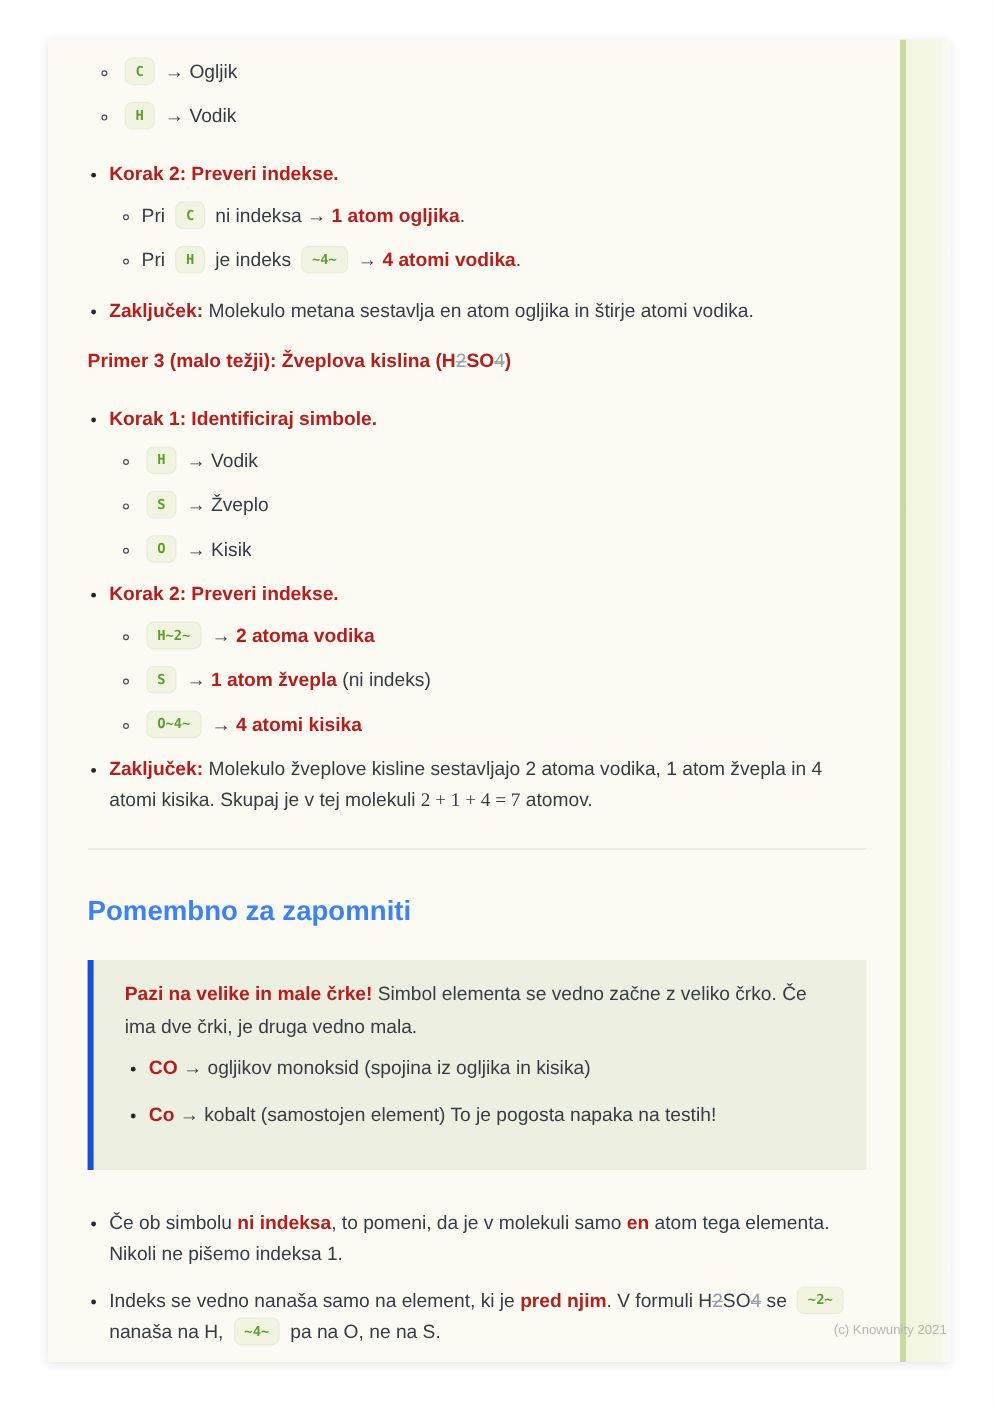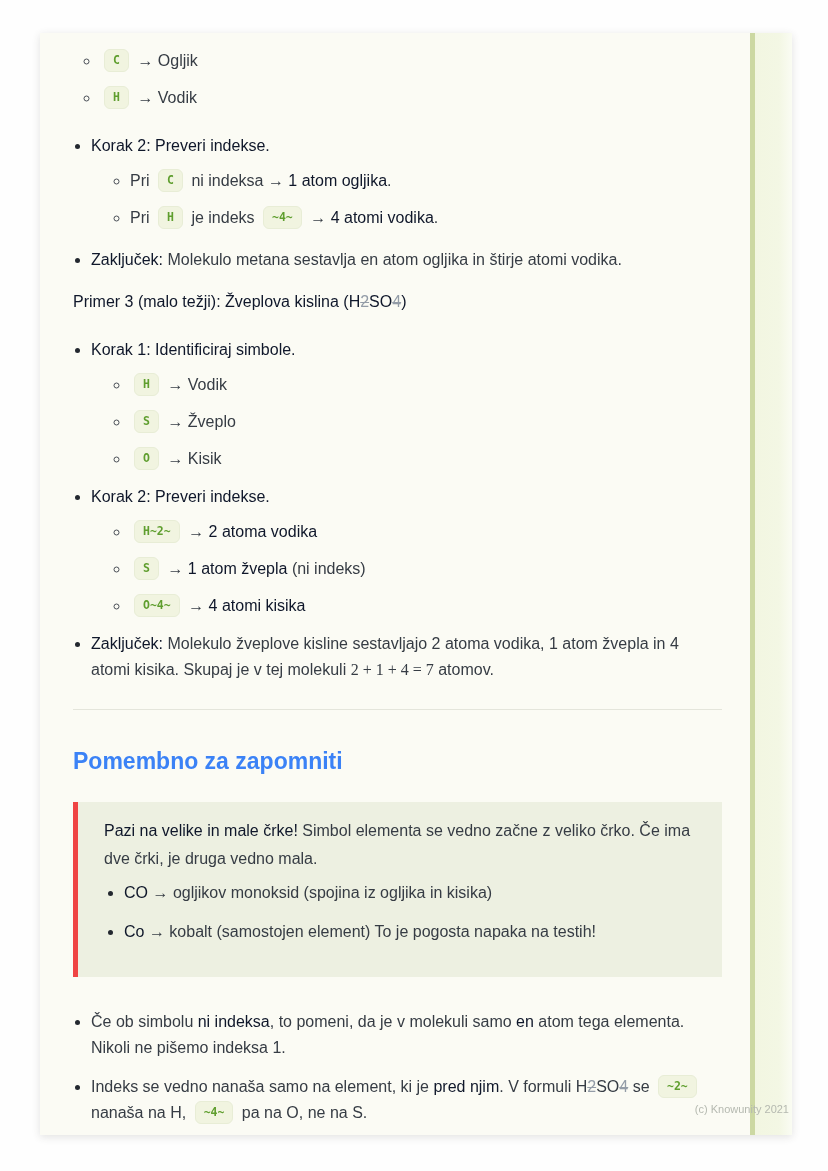--- a/index.html
+++ b/index.html
@@ -51,7 +51,7 @@
   .top-sublist { margin: 0 0 22px 0; padding-left: 45px; }
 
   .seg-text { color: #363c44; }
-  .seg-b { font-weight: 400; color: #0f172a; }
+  .seg-b { font-weight: 700; color: #b91c1c; }
   .seg-strike {
     color: #939ca7;
     text-decoration: line-through;

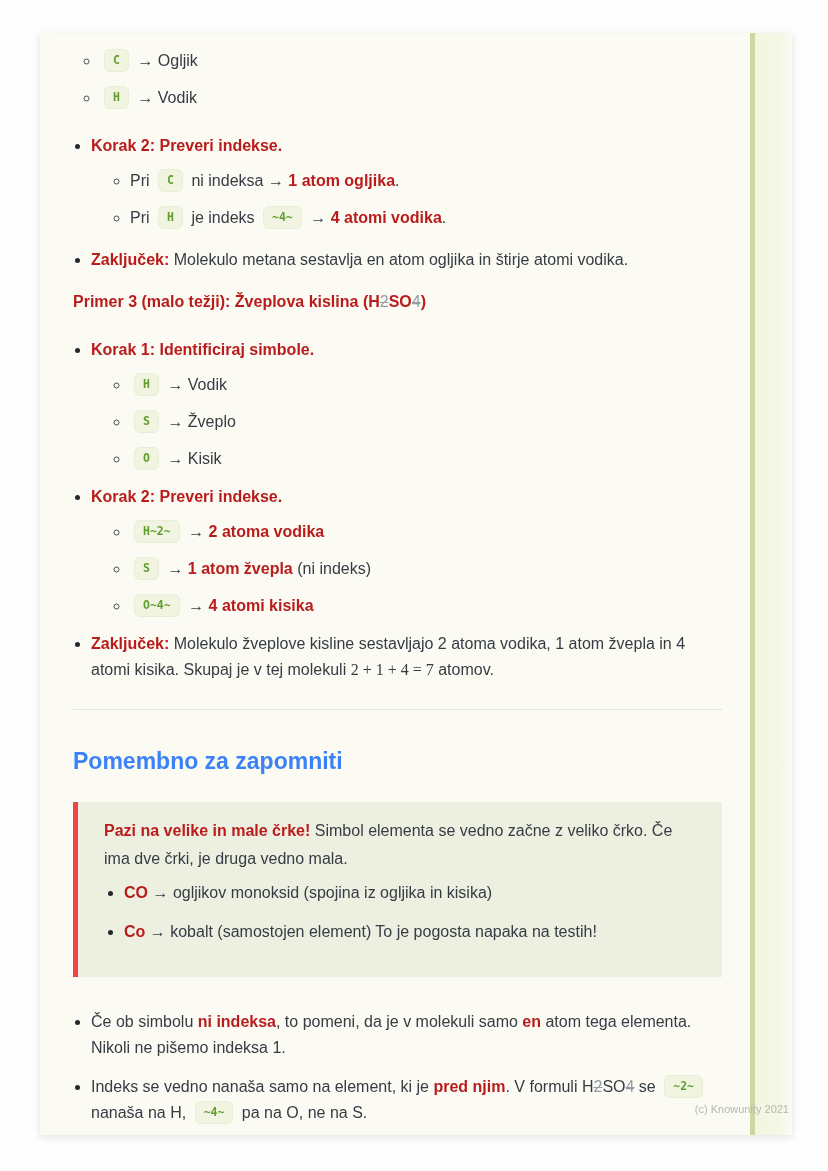--- a/index.html
+++ b/index.html
@@ -33,7 +33,7 @@
     line-height: 26px;
     color: #363c44;
   }
-  ul { margin: 12px; }
+  ul { margin: 0; }
   ul.main {
     list-style: disc;
     padding-left: 18px;

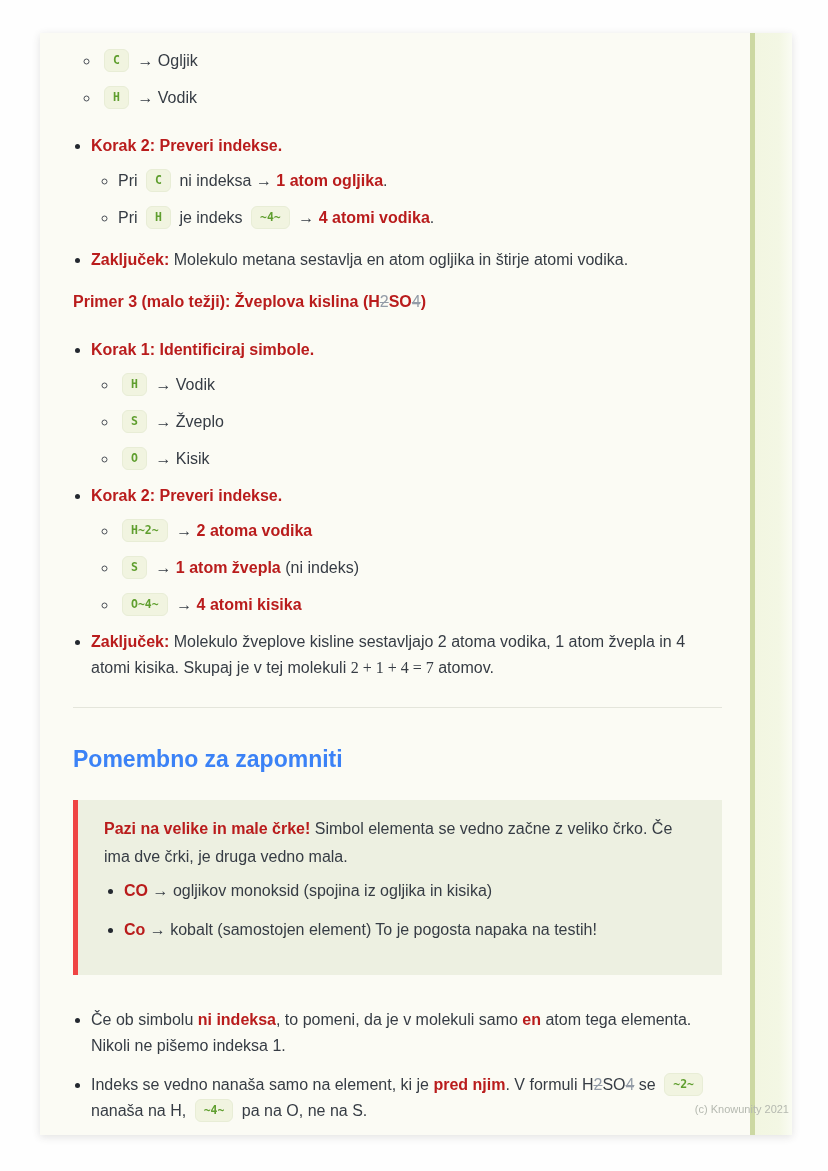--- a/index.html
+++ b/index.html
@@ -92,7 +92,7 @@
   }
   .callout {
     background: #edf0e1;
-    border-left: 5px solid #ef4444;
+    border-left: 5px solid #1d4ed8;
     padding: 15px 26px 20px 26px;
     margin: 0 0 32px 0;
     line-height: 28px;

